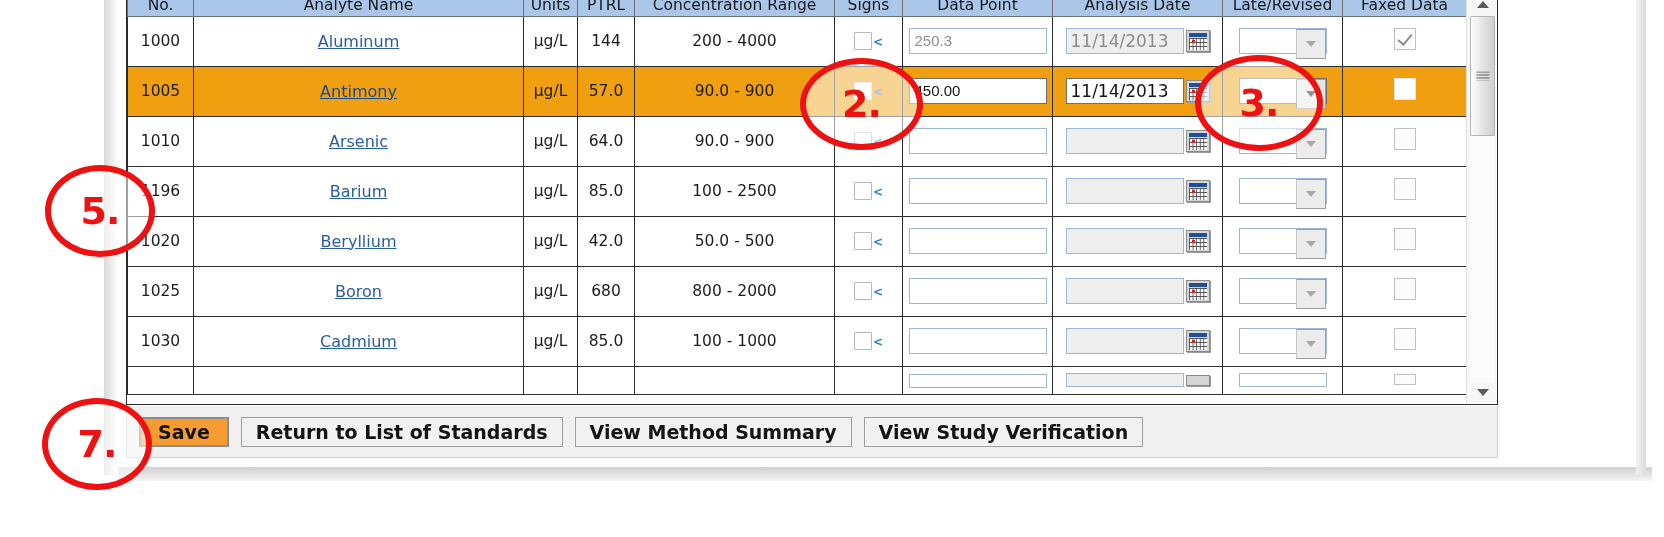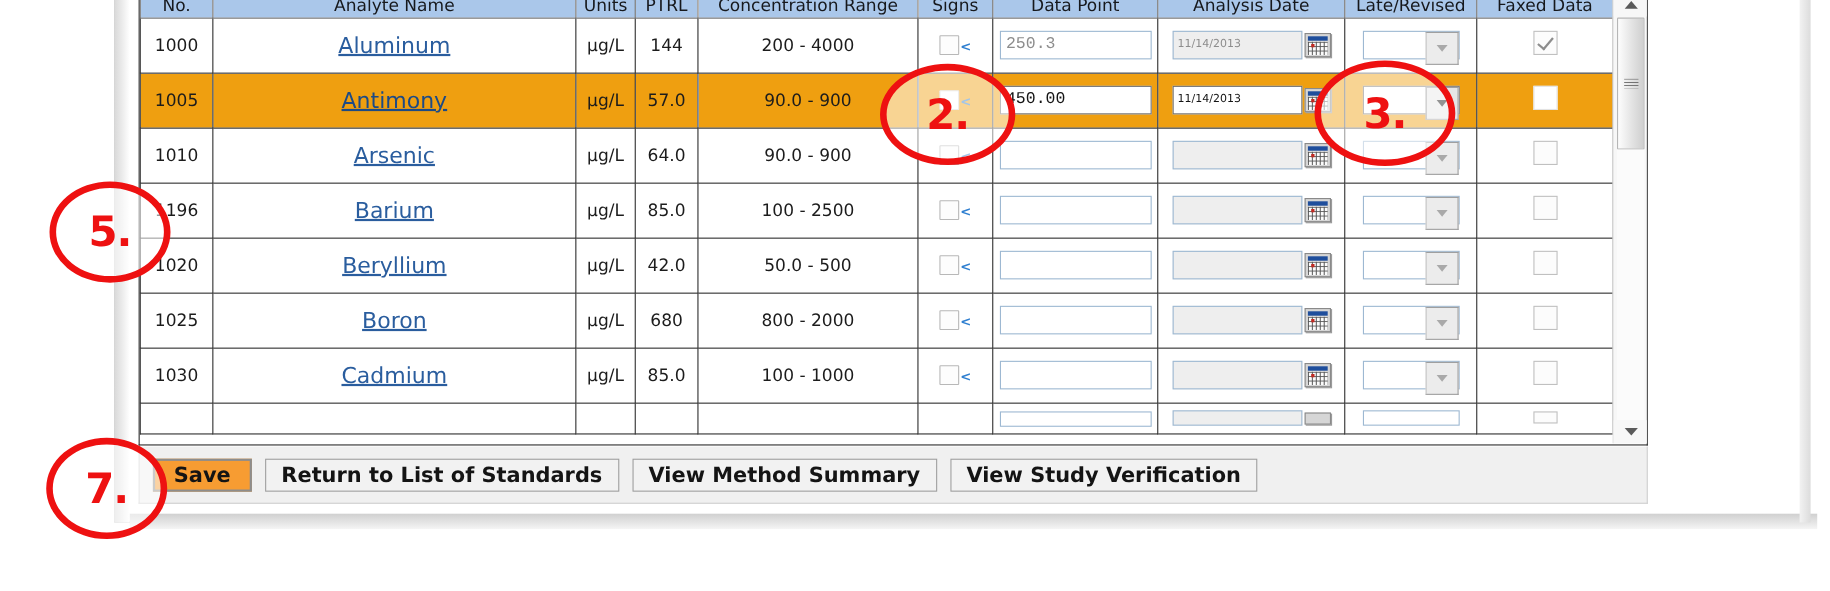--- a/index.html
+++ b/index.html
@@ -96,7 +96,7 @@
   a.analyte {
     color: #2a5d9e;
     text-decoration: underline;
-    font-size: 20px;
+    font-size: 16px;
   }
   tr.sel a.analyte { color: #1c4a86; }
 

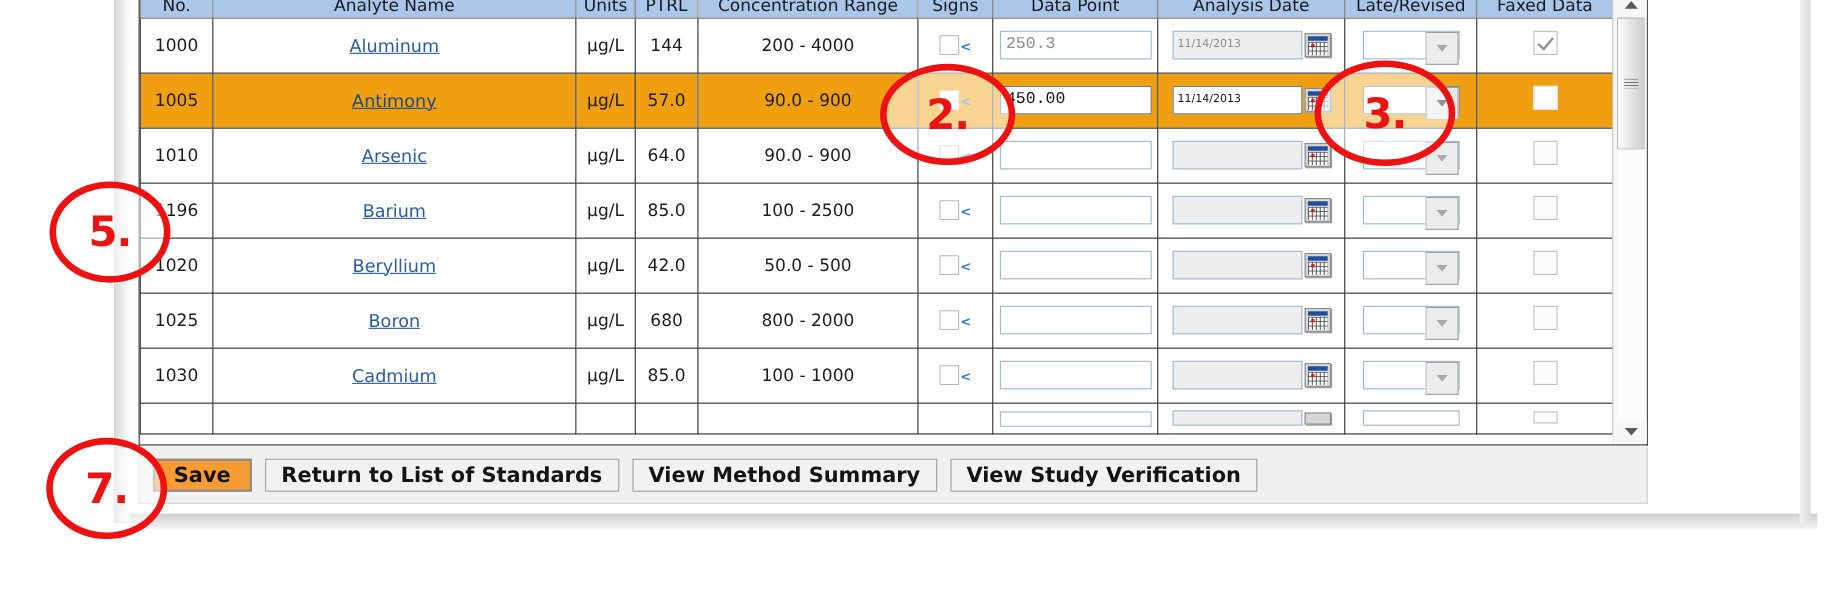--- a/index.html
+++ b/index.html
@@ -117,7 +117,7 @@
     width: 138px; height: 26px;
     border: 1px solid #9db8d2;
     background: #ffffff;
-    font-family: Liberation Mono, monospace;
+    font-family: Liberation Sans, sans-serif;
     font-size: 15px;
     color: #8d8d8d;
     padding: 0 5px;

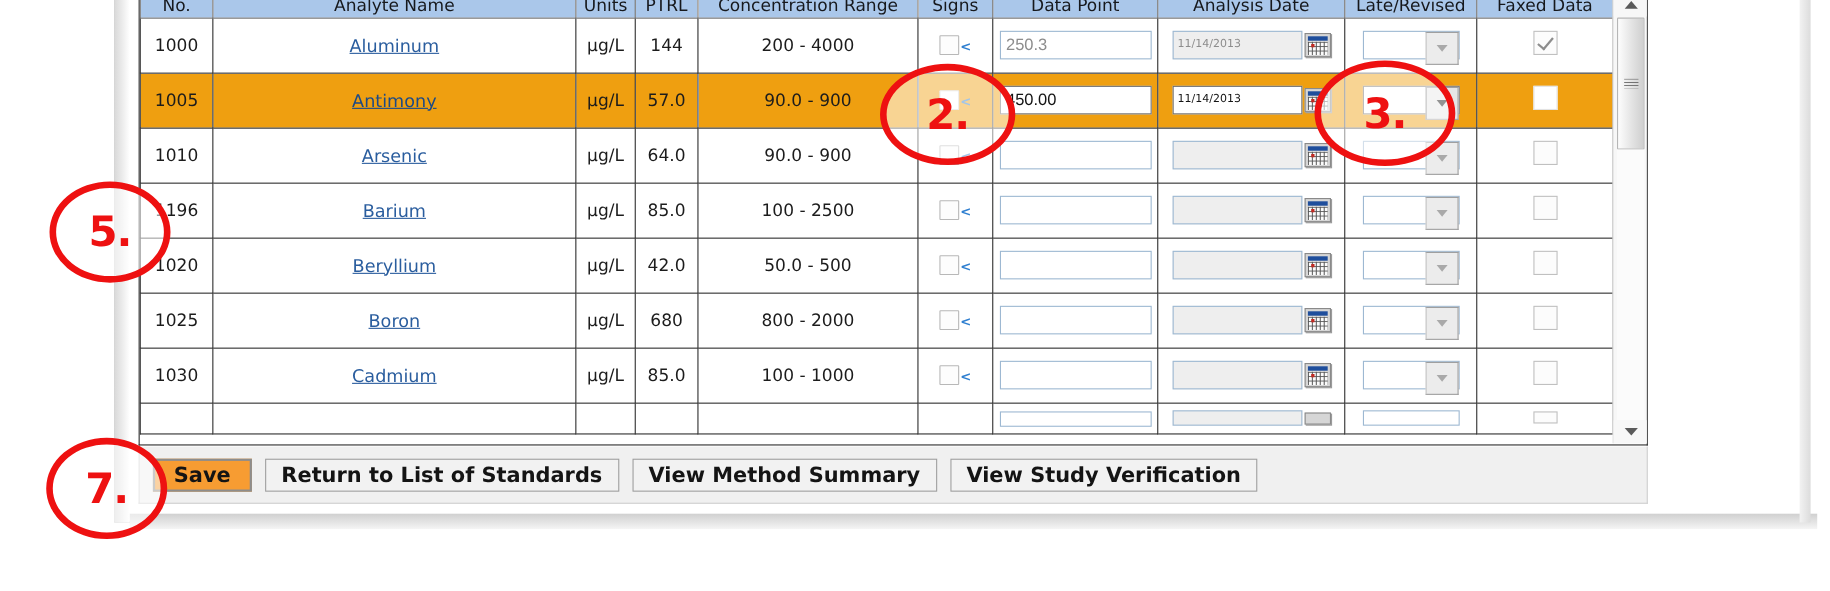--- a/index.html
+++ b/index.html
@@ -133,7 +133,7 @@
     width: 118px; height: 26px;
     border: 1px solid #9db8d2;
     background: #eeeeee;
-    font-size: 10px;
+    font-size: 17px;
     color: #8d8d8d;
     padding: 0 4px;
     line-height: 24px;

